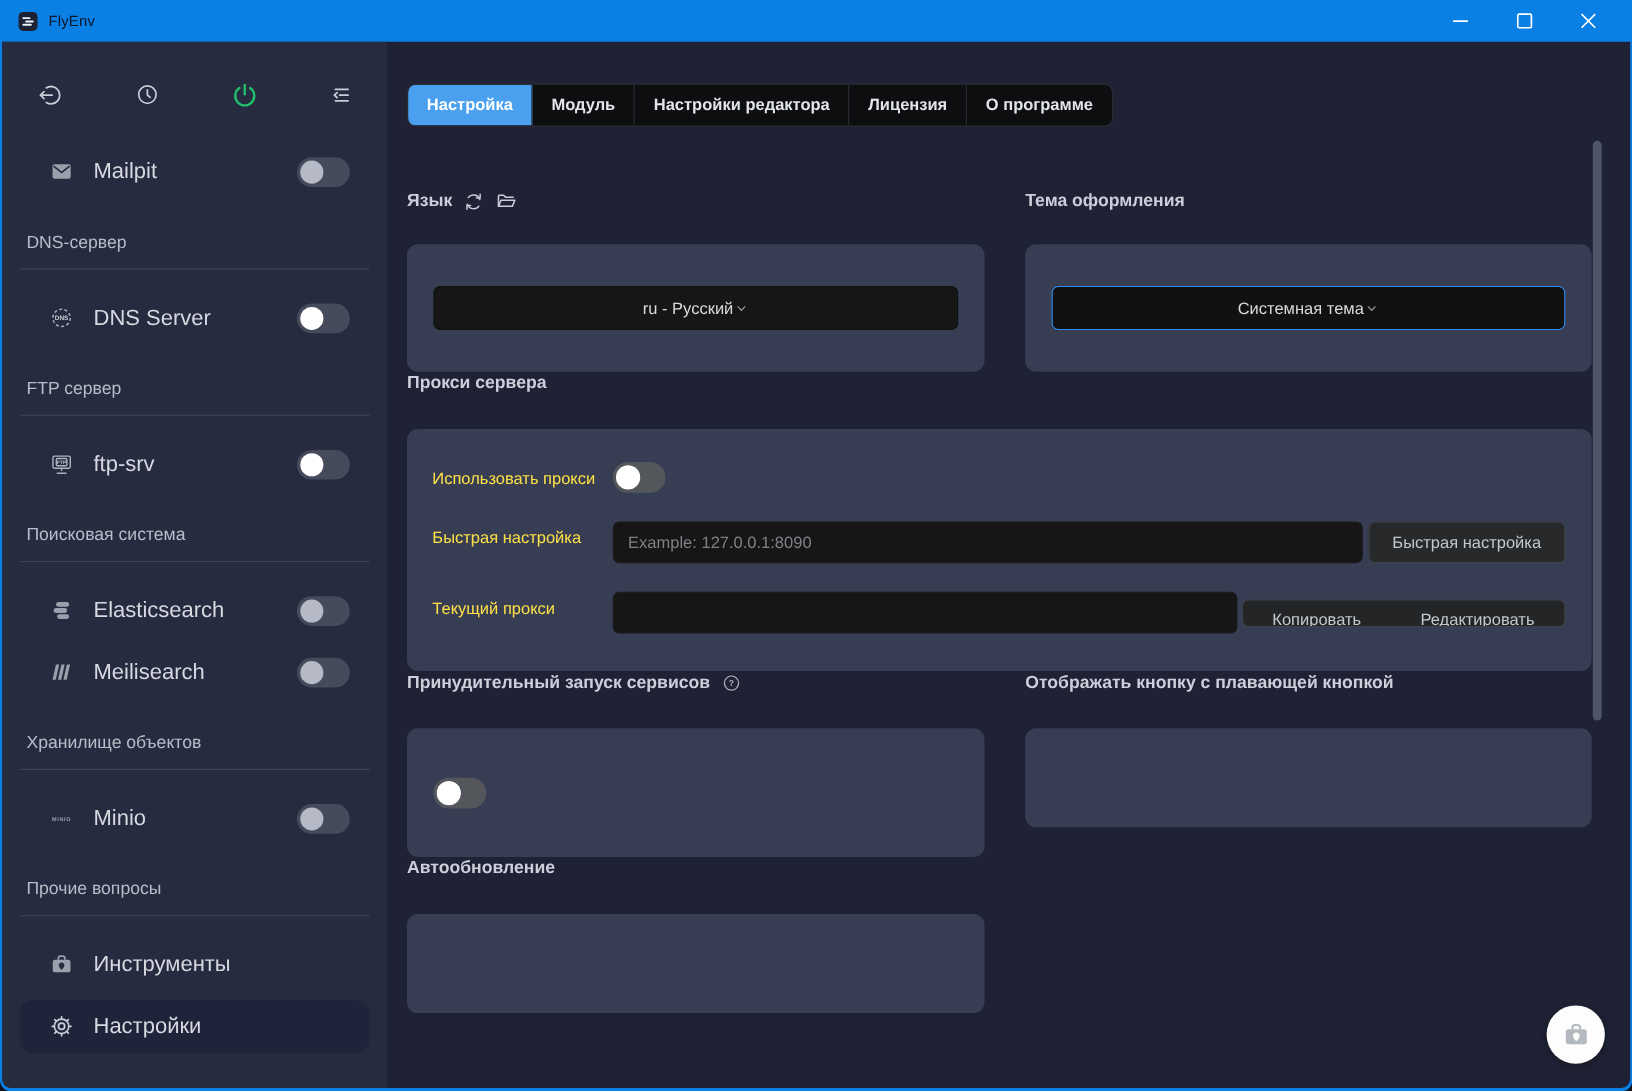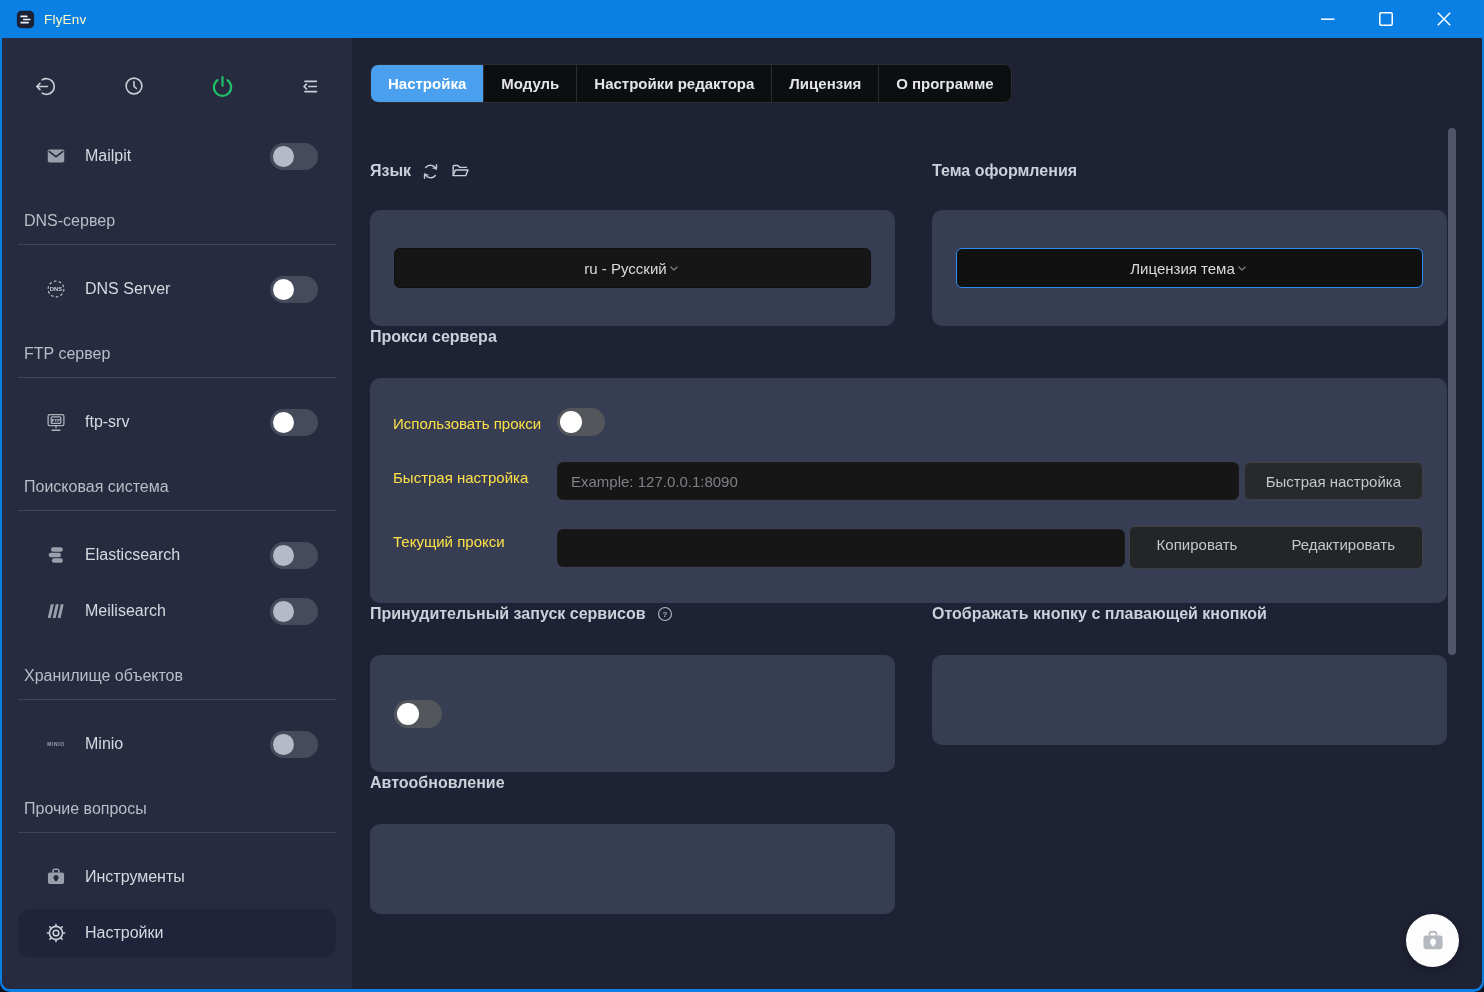--- a/index.html
+++ b/index.html
@@ -5,7 +5,7 @@
   html,body{margin:0;padding:0;background:#101322;font-family:"Liberation Sans",sans-serif;}
   *{box-sizing:border-box;}
   .window{width:1484px;height:992px;background:#0b80e4;padding:0 2px 3px;border-radius:0 0 10px 10px;position:relative;overflow:hidden;}
-  .titlebar{height:38px;display:flex;align-items:center;padding:0 12px;color:#fef9c3;}
+  .titlebar{height:38px;display:flex;align-items:center;padding:0 12px;color:#0f172a;}
   .logo{display:flex;margin:0 9px 0 2px;}
   .apptitle{font-size:13.5px;letter-spacing:.2px;}
   .wincontrols{margin-left:auto;display:flex;align-items:center;gap:22px;padding-right:8px;}

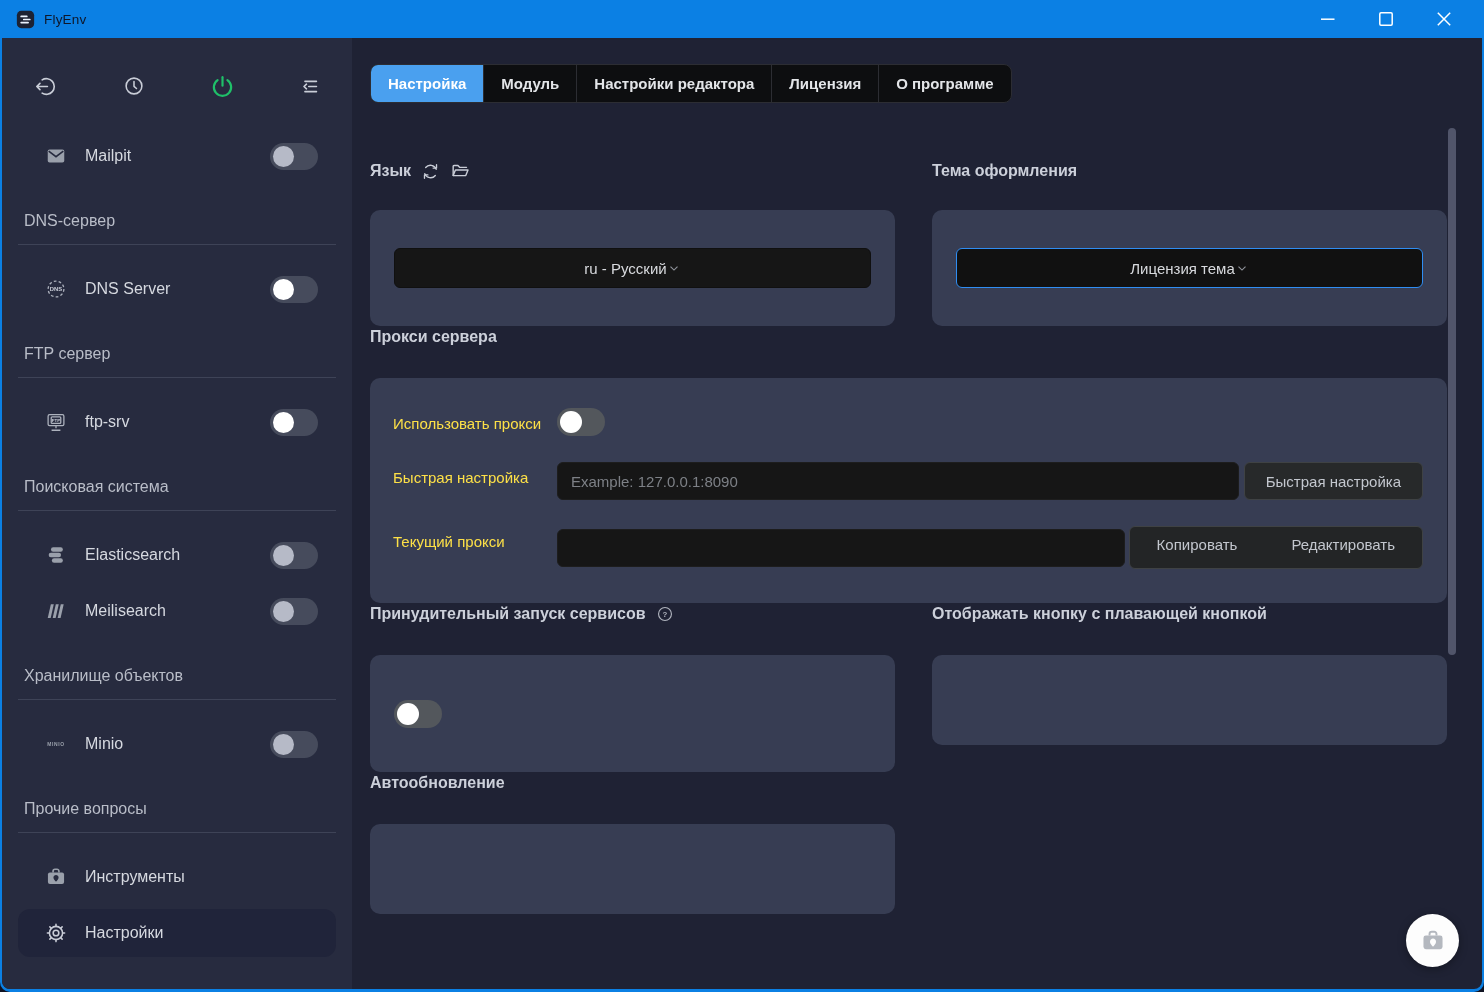--- a/index.html
+++ b/index.html
@@ -32,7 +32,7 @@
   .tg.big{width:48px;height:28px;background:#53575c;}
   .tg.big .knob{width:22px;height:22px;background:#fff;}
   
-  .main{flex:1;position:relative;padding:0 35px 0 18px;overflow:hidden;}
+  .main{flex:1;position:relative;padding:12px 35px 0 18px;overflow:hidden;}
   .tabs{display:inline-flex;margin-top:26px;background:#0d0e10;border:1px solid #2c2d33;border-radius:8px;overflow:hidden;}
   .tab{padding:0 17px;height:37px;line-height:37px;font-size:15px;font-weight:700;color:#e3e5e8;border-right:1px solid #2c2d33;cursor:pointer;white-space:nowrap;}
   .tab:last-child{border-right:none;}

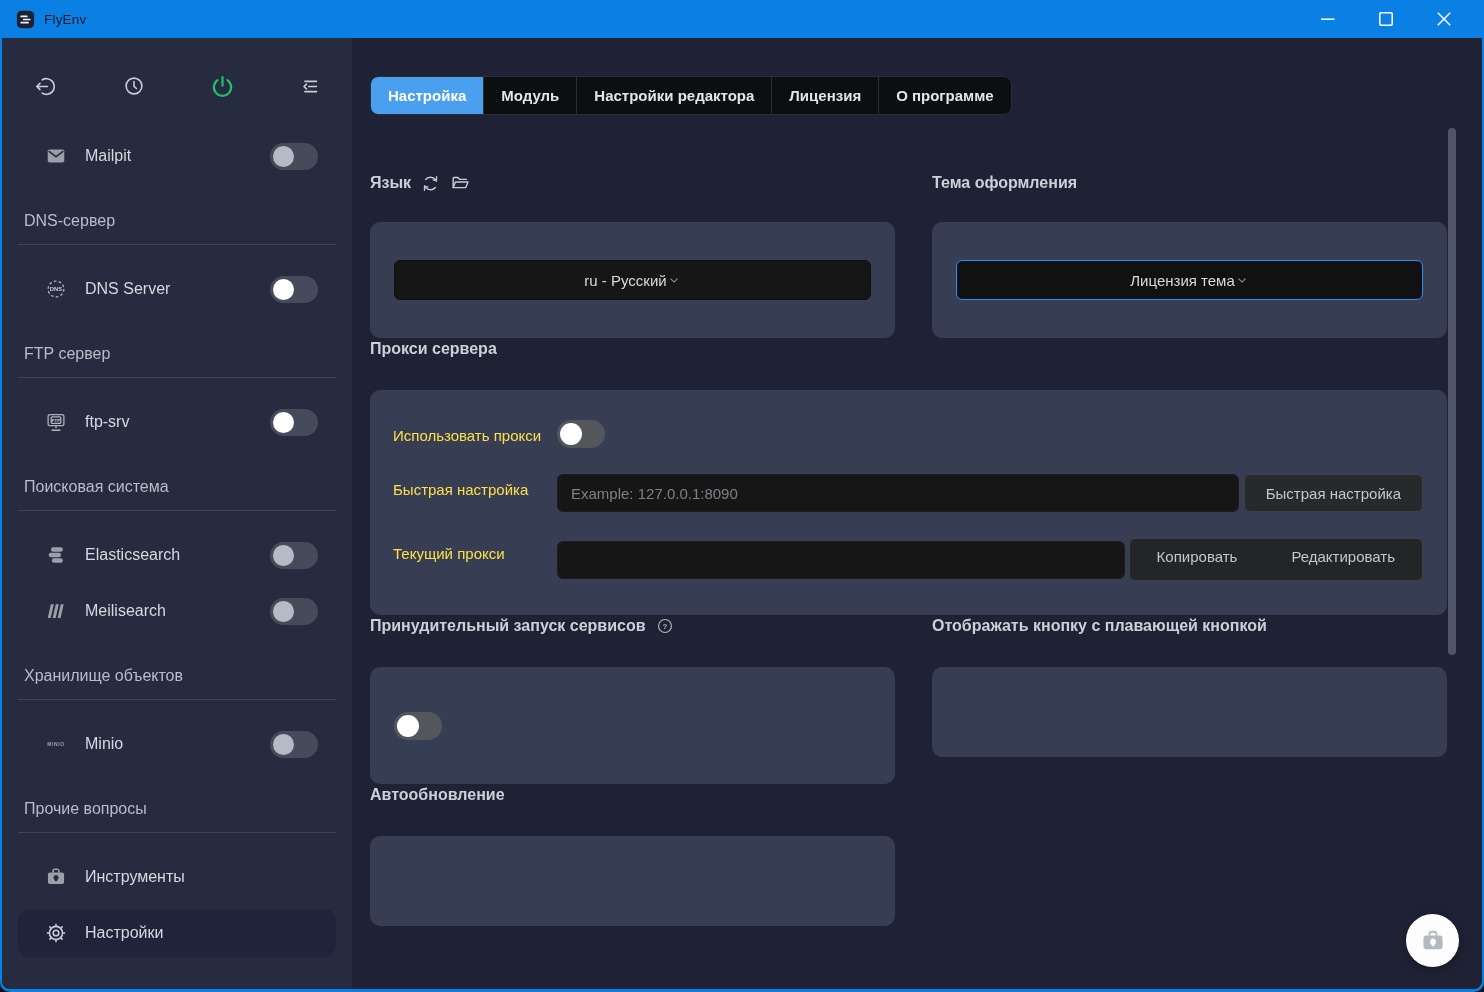--- a/index.html
+++ b/index.html
@@ -20,7 +20,7 @@
   .entries > .svc:first-child{margin-top:22px;}
   .sep + .svc{margin-top:16px;}
   .svc .ic{width:24px;display:flex;justify-content:center;margin-right:17px;flex-shrink:0;}
-  .svc .lbl{font-size:16px;color:#d6d9e0;flex:1;white-space:nowrap;}
+  .svc .lbl{font-size:20px;color:#d6d9e0;flex:1;white-space:nowrap;}
   .section{color:#b9bdc8;font-size:16px;padding:0 22px;margin-top:28px;}
   .sep{height:1px;background:#3e4357;margin:14px 16px 0;}
   .activewrap{margin:4px 16px 0;background:#20243a;border-radius:12px;}

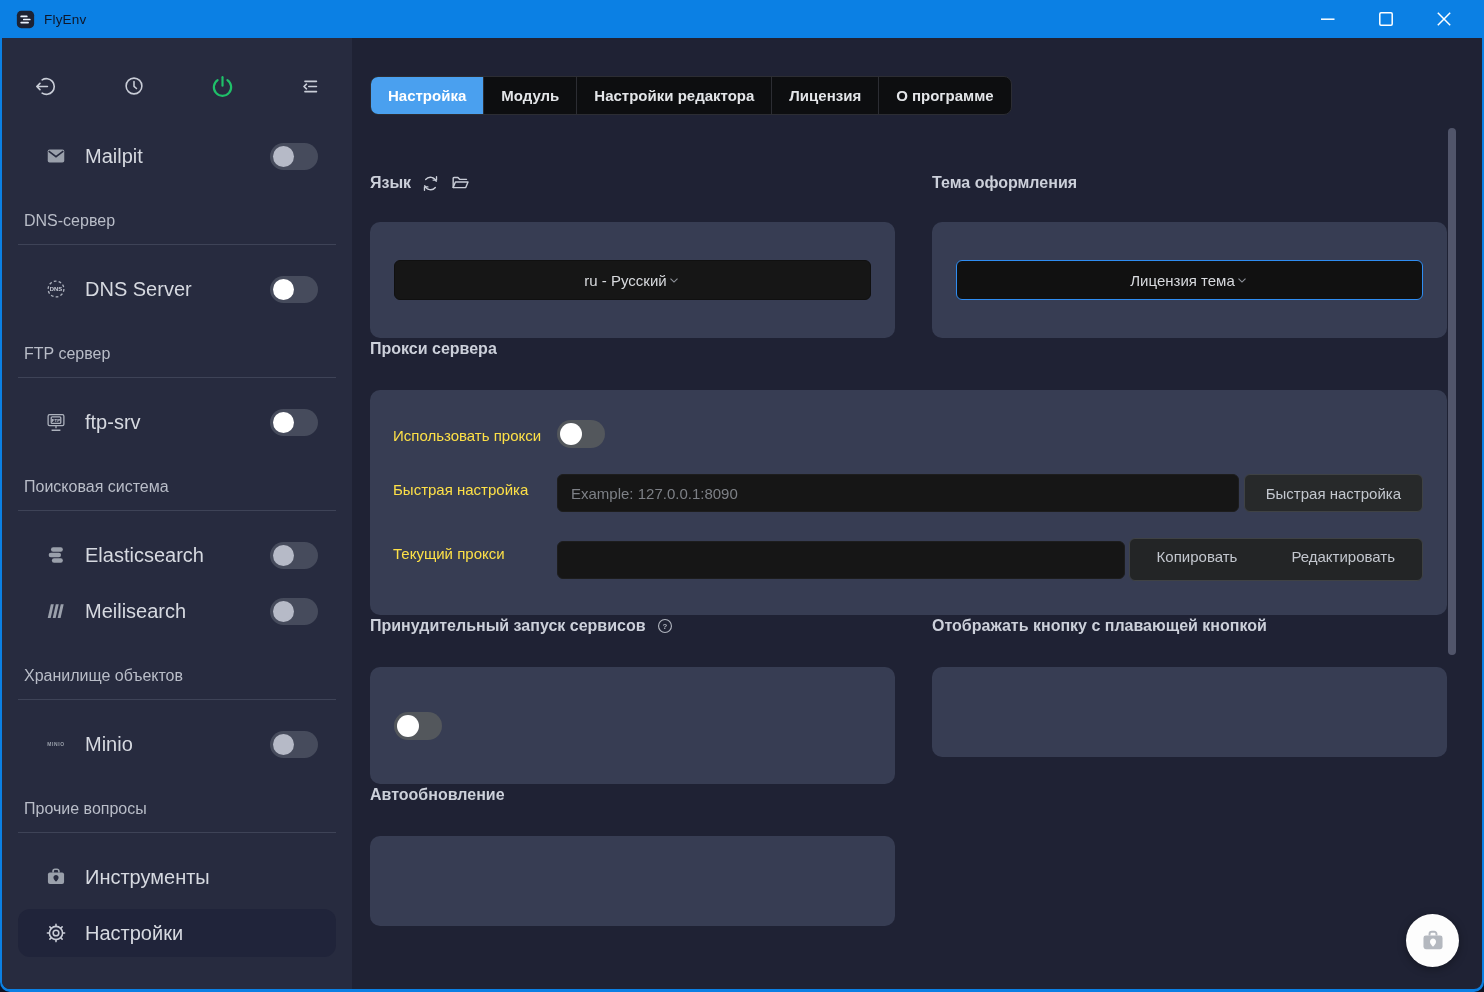--- a/index.html
+++ b/index.html
@@ -279,7 +279,7 @@
             </div>
           <div class="card selcard">
             <div class="selectbox focus">
-              <span>Лицензия тема</span>
+              <span>Системная тема</span>
               <span>
                   <svg width="14" height="14" viewBox="0 0 24 24" fill="none" stroke="#8f939b" stroke-width="2">
                     <path d="M6 9.5l6 6 6-6"></path>

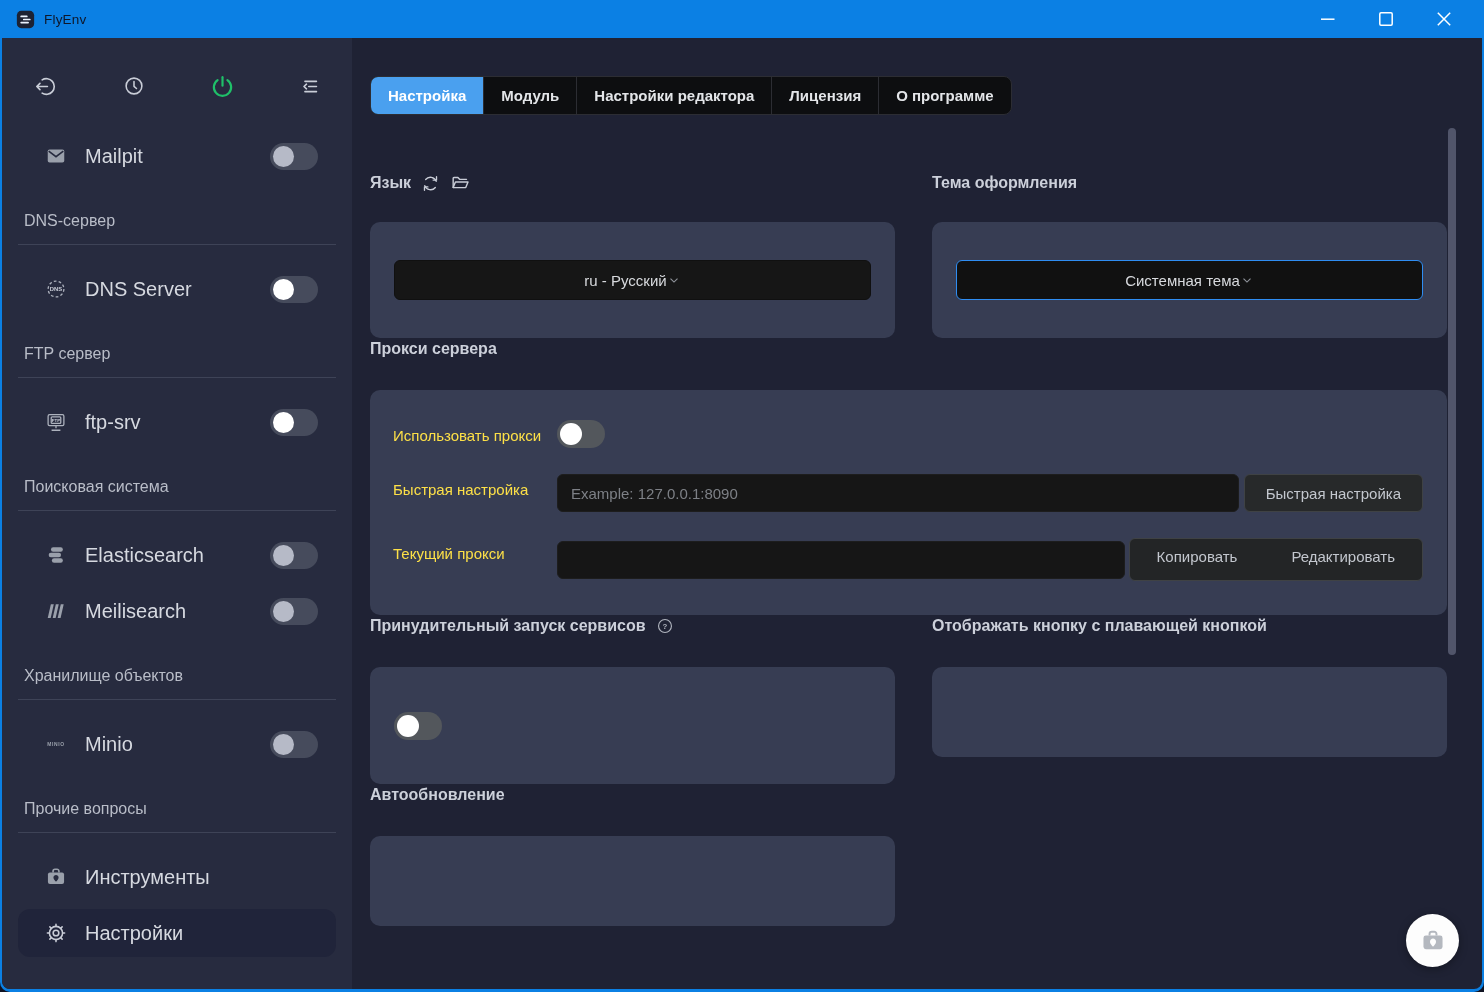--- a/index.html
+++ b/index.html
@@ -55,7 +55,7 @@
   .tin::placeholder{color:#7d8086;}
   .btn{height:38px;background:#27292a;border:1px solid #3f4244;border-radius:6px;color:#c3c7ce;font-size:15px;padding:0 21px;margin-left:5px;cursor:pointer;white-space:nowrap;font-family:inherit;}
   .btngroup{display:flex;margin-left:4px;background:#232526;border:1px solid #3f4244;border-radius:6px;overflow:hidden;}
-  .gbtn{height:41px;line-height:36px;padding:0 27px;color:#c3c7ce;font-size:15px;cursor:pointer;white-space:nowrap;}
+  .gbtn{height:23px;line-height:36px;padding:0 27px;color:#c3c7ce;font-size:15px;cursor:pointer;white-space:nowrap;}
   .card.tglcard{height:117px;display:flex;align-items:center;padding:0 24px;}
   .card.stub{height:90px;}
   .scrollthumb{position:absolute;left:1448px;top:128px;width:8px;height:527px;border-radius:4px;background:rgba(150,158,182,.42);}

